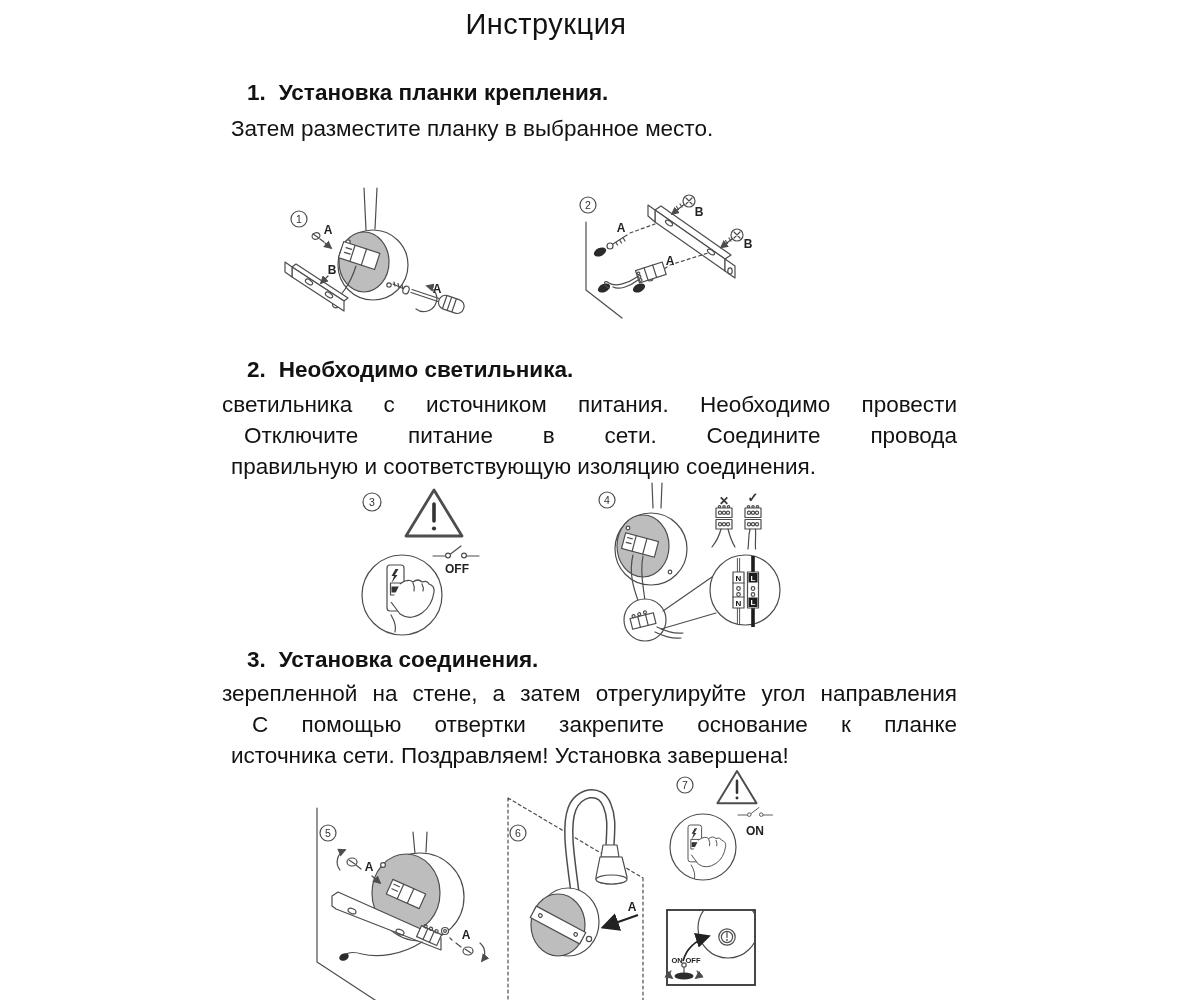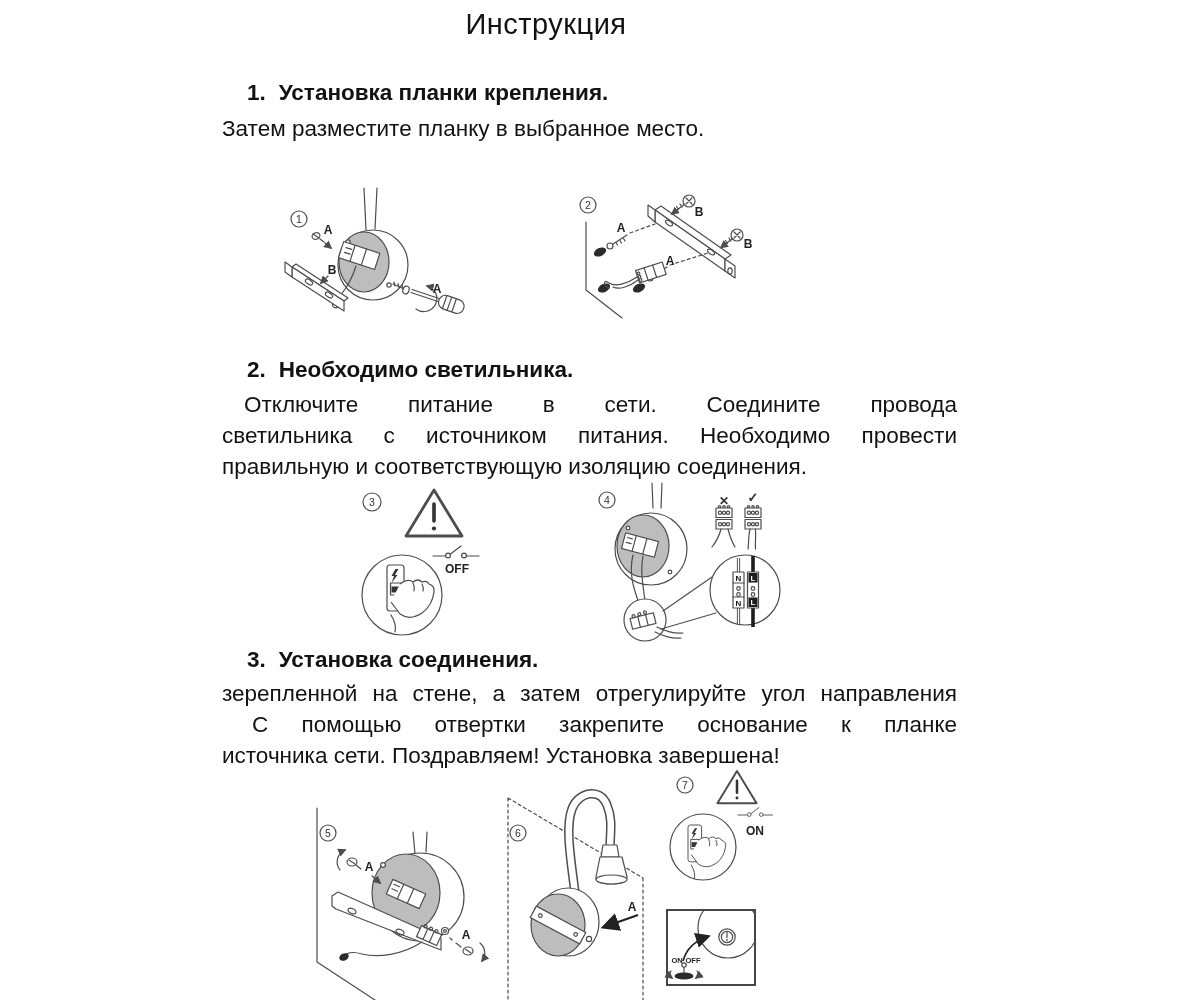--- a/index.html
+++ b/index.html
@@ -15,7 +15,7 @@
   .h2 .num { margin-right:13px; }
   .para { position:absolute; left:222px; width:735px; font-size:22.5px; line-height:31px; }
   .jline { text-align:justify; text-align-last:justify; }
-  .lline { text-align:left; text-align-last:auto; }
+  .lline { text-align:left; text-align-last:auto;margin-left:9px; }
   .ind22 { padding-left:22px; }
   .ind30 { padding-left:30px; }
   .fig { position:absolute; }

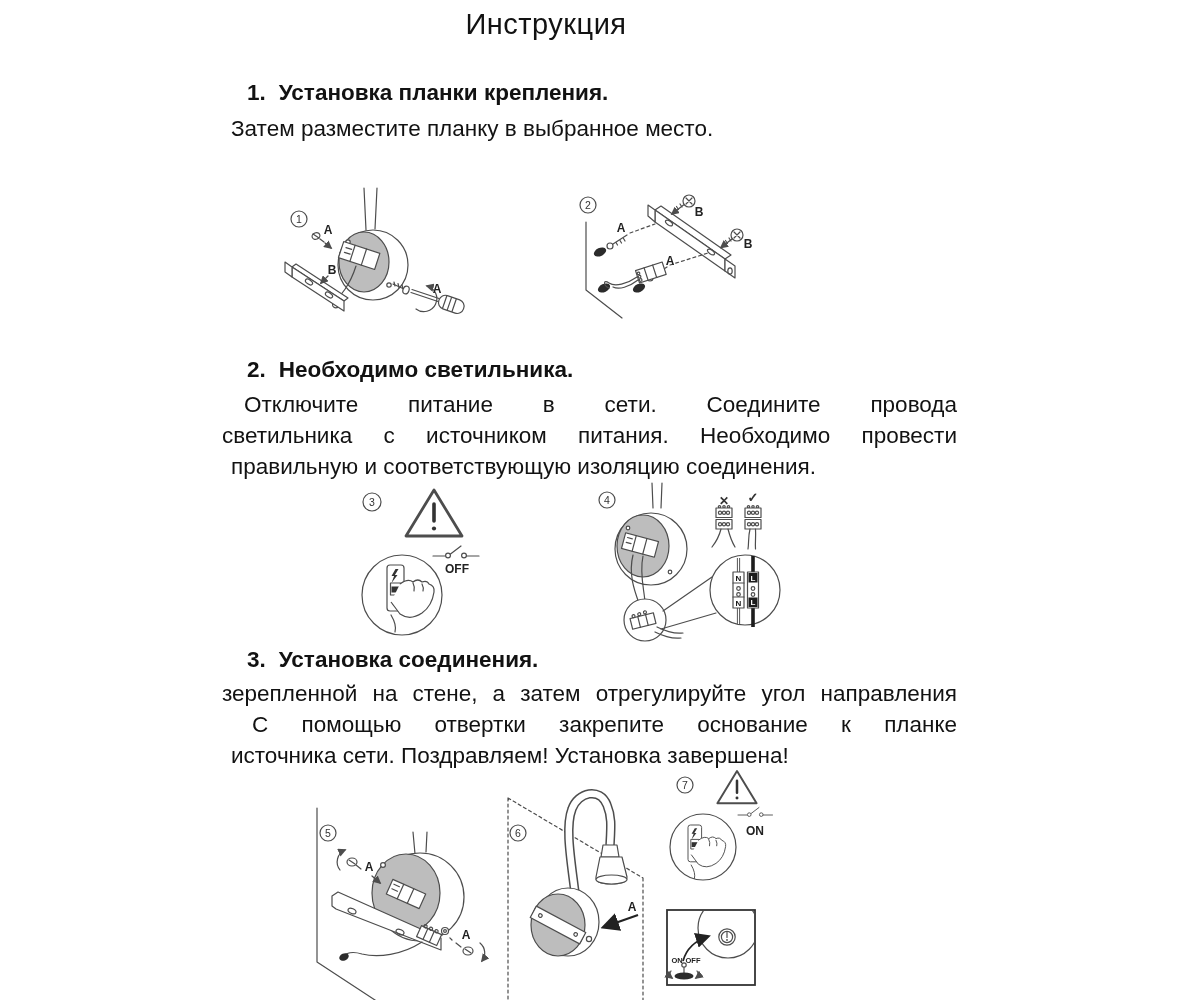--- a/index.html
+++ b/index.html
@@ -169,8 +169,8 @@
     <span>Необходимо светильника.</span>
   </div>
   <div class="para" style="top:389px;">
+    <div class="jline">светильника с источником питания. Необходимо провести</div>
     <div class="jline ind22">Отключите питание в сети. Соедините провода</div>
-    <div class="jline">светильника с источником питания. Необходимо провести</div>
     <div class="lline">правильную и соответствующую изоляцию соединения.</div>
   </div>
 

